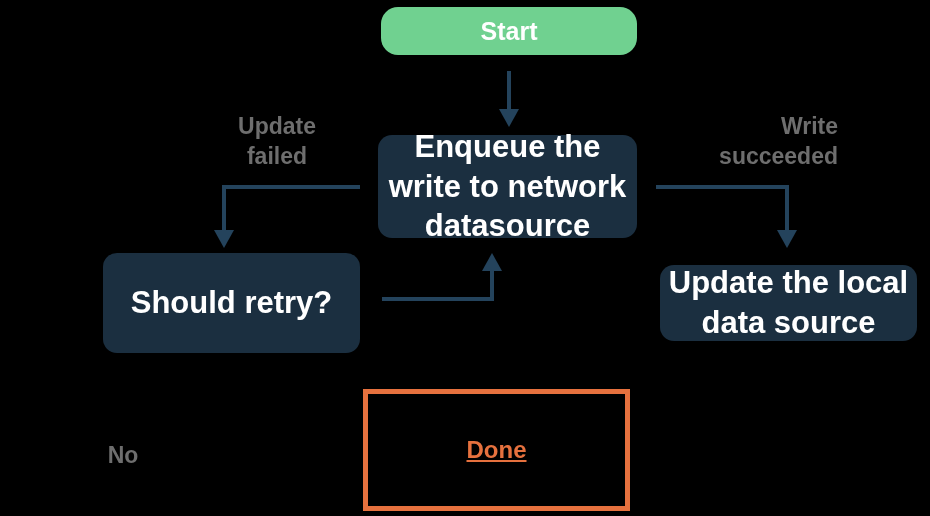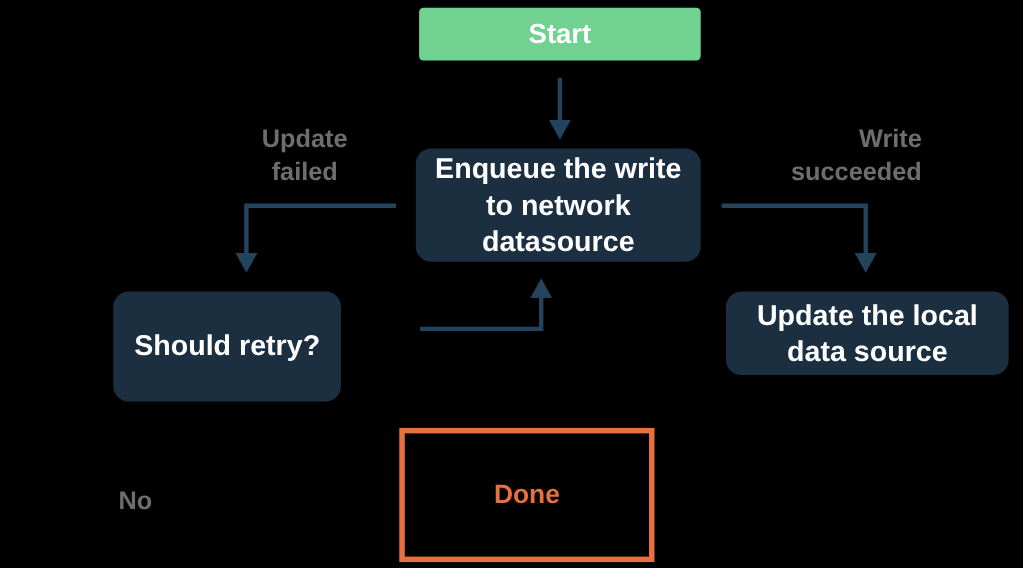--- a/index.html
+++ b/index.html
@@ -47,7 +47,7 @@
   .node--start {
     left: 381px; top: 7px; width: 256px; height: 48px;
     background: var(--c-start-fill, #70D190);
-    border-radius: 4px;
+    border-radius: 17px;
     font-size: 25px;
   }
   .node--enqueue { left: 378px; top: 135px; width: 259px; height: 103px; }

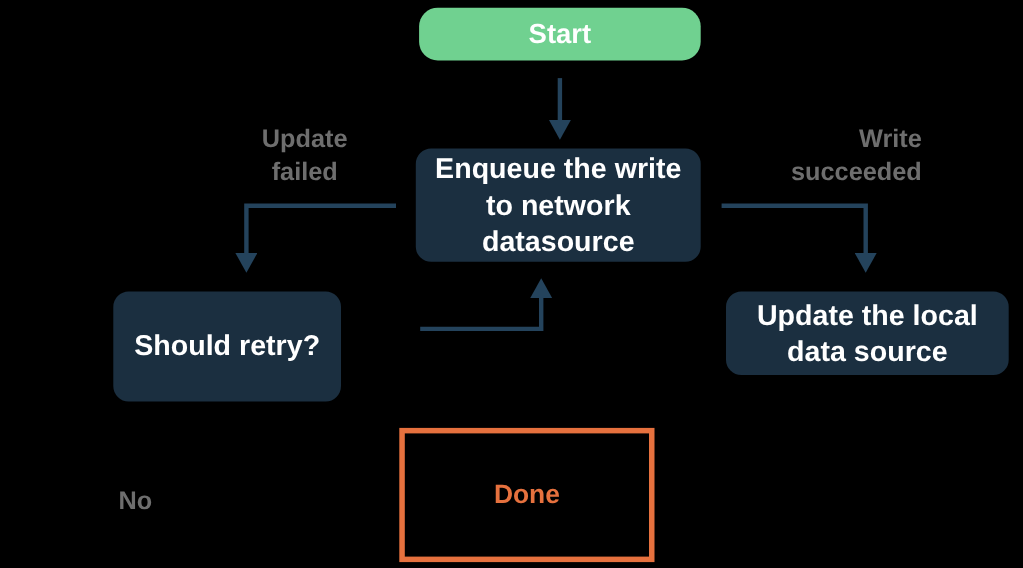--- a/index.html
+++ b/index.html
@@ -37,7 +37,7 @@
     text-align: center;
     box-sizing: border-box;
     font-weight: bold;
-    font-size: 26px;
+    font-size: 31px;
     line-height: 1.28;
     color: var(--c-node-text, #FFFFFF);
     background: var(--c-node-fill, #1B2F40);

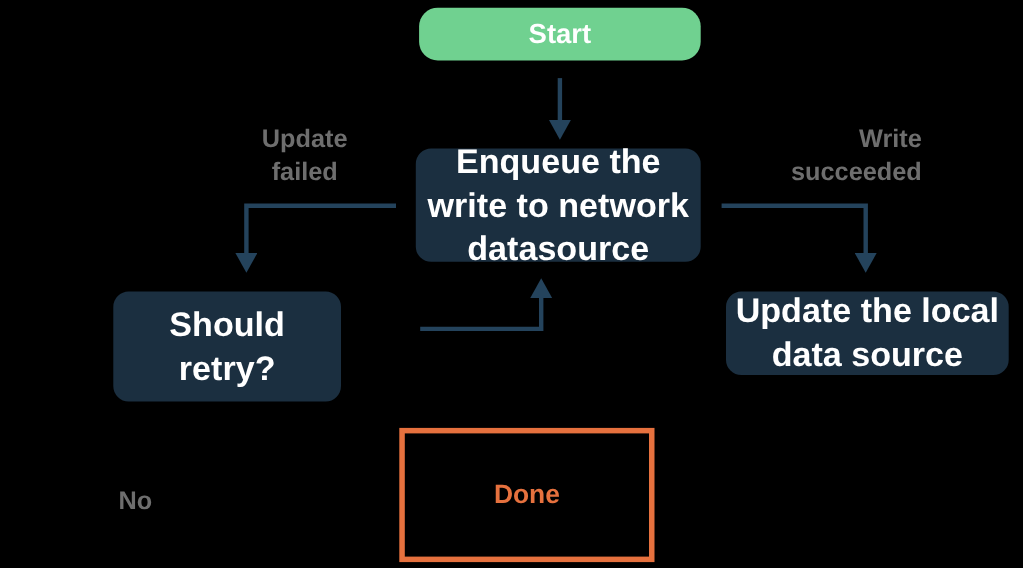--- a/index.html
+++ b/index.html
@@ -51,7 +51,7 @@
     font-size: 25px;
   }
   .node--enqueue { left: 378px; top: 135px; width: 259px; height: 103px; }
-  .node--retry   { left: 103px; top: 265px; width: 207px; height: 100px; }
+  .node--retry   { left: 103px; top: 253px; width: 257px; height: 100px; }
   .node--update  { left: 660px; top: 265px; width: 257px; height: 76px; }
   .node--done {
     left: 363px; top: 389px; width: 232px; height: 122px;

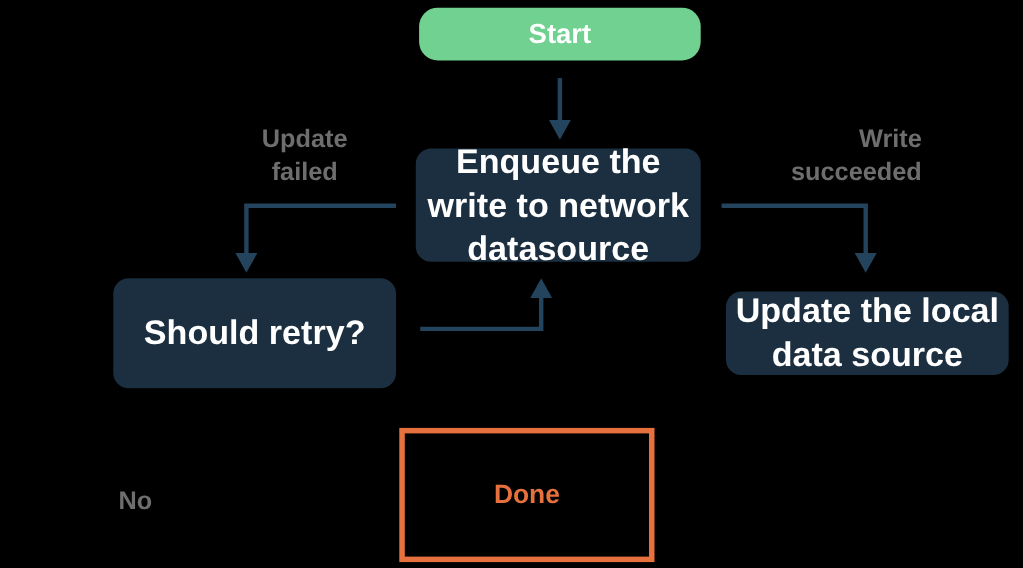--- a/index.html
+++ b/index.html
@@ -54,12 +54,13 @@
   .node--retry   { left: 103px; top: 253px; width: 257px; height: 100px; }
   .node--update  { left: 660px; top: 265px; width: 257px; height: 76px; }
   .node--done {
-    left: 363px; top: 389px; width: 232px; height: 122px;
+    left: 363px; top: 389px; width: 267px; height: 122px;
     background: transparent;
     border: 5px solid var(--c-accent-orange, #E6713E);
     border-radius: 0;
     color: var(--c-accent-orange, #E6713E);
     font-size: 24px;
+    text-decoration: underline;
   }
   .elabel {
     position: absolute;

